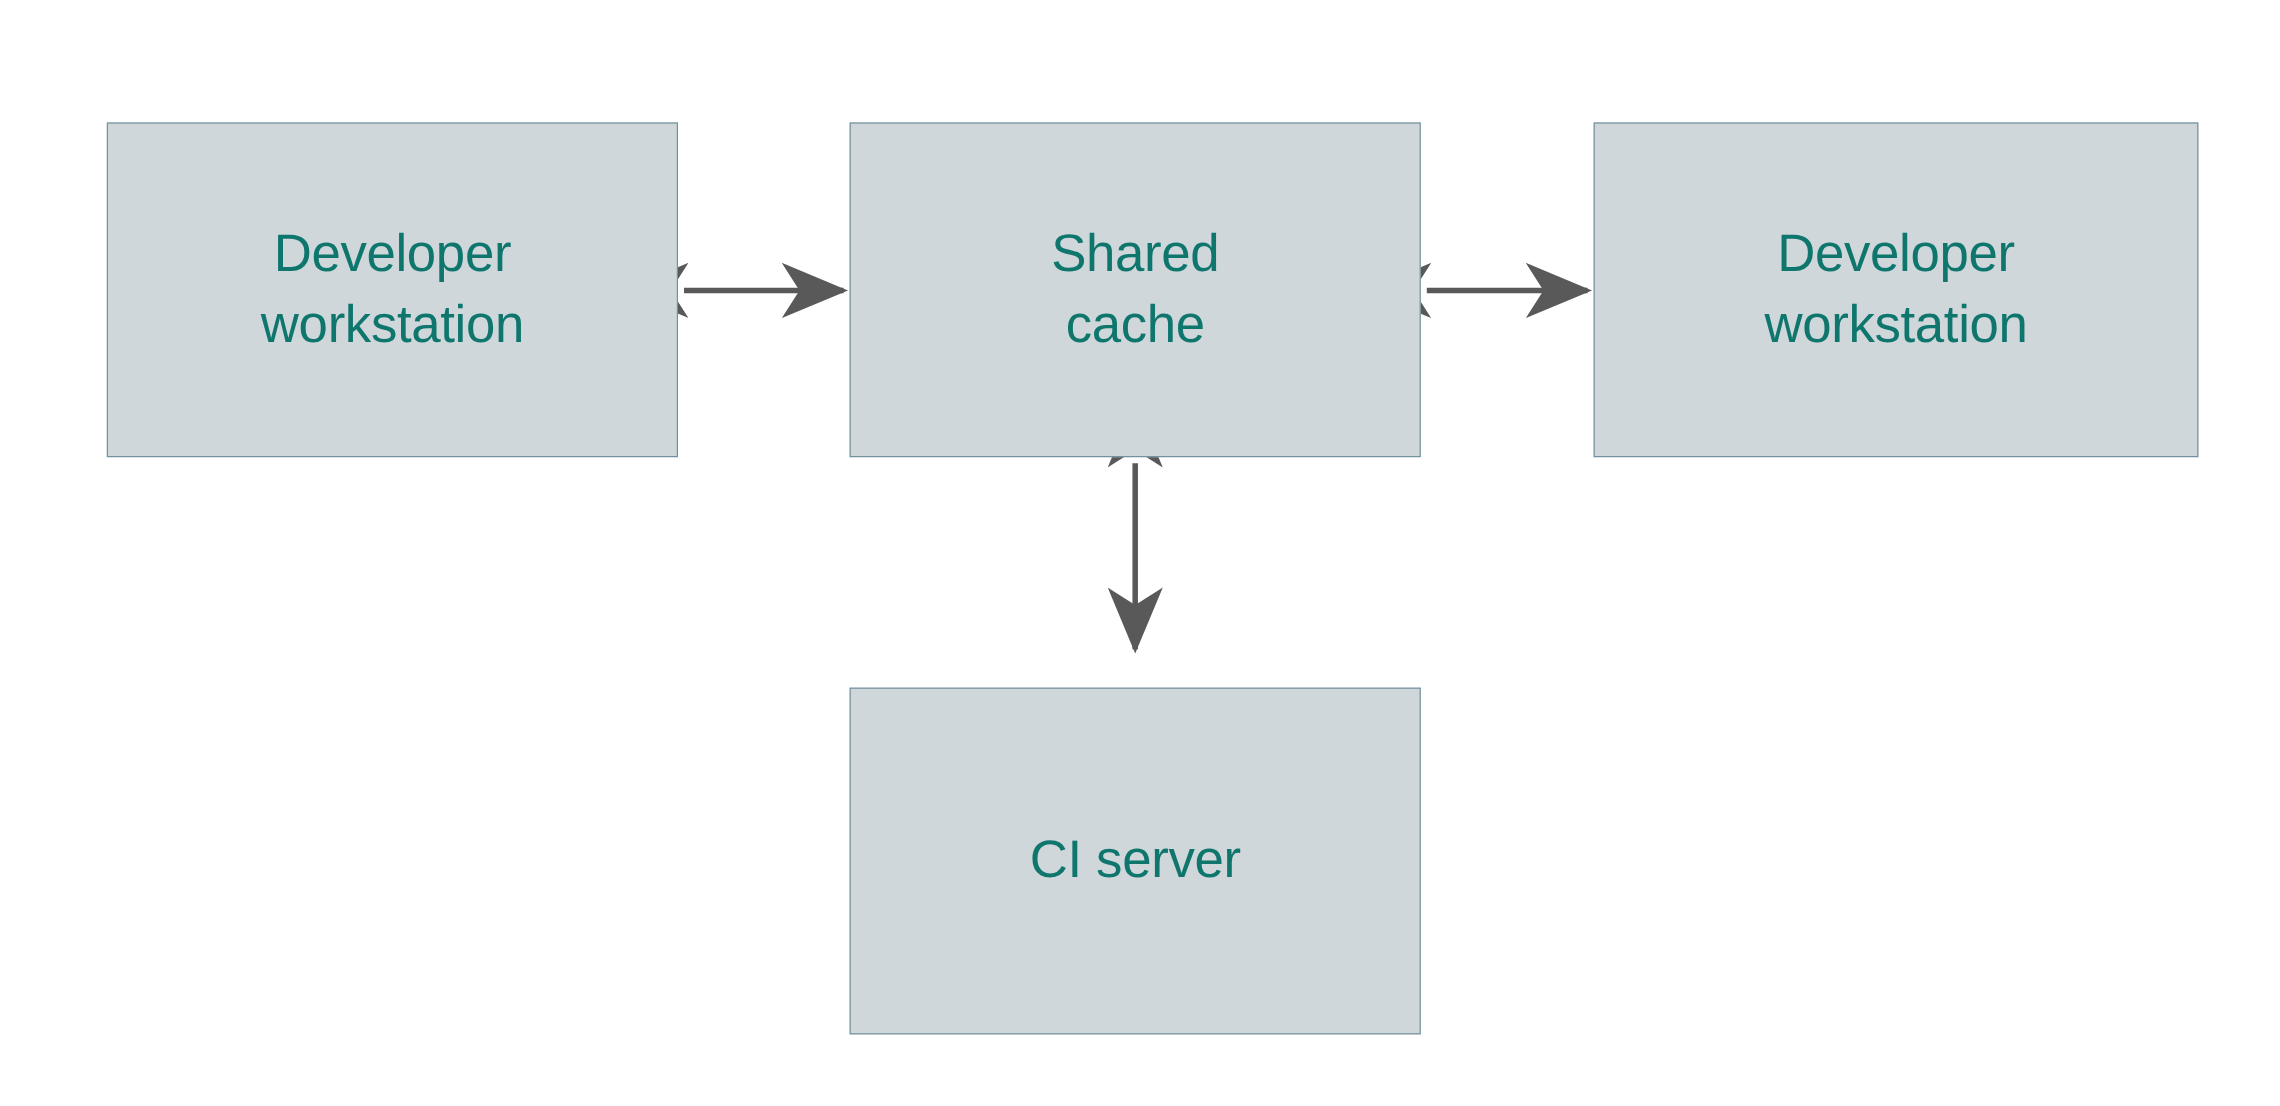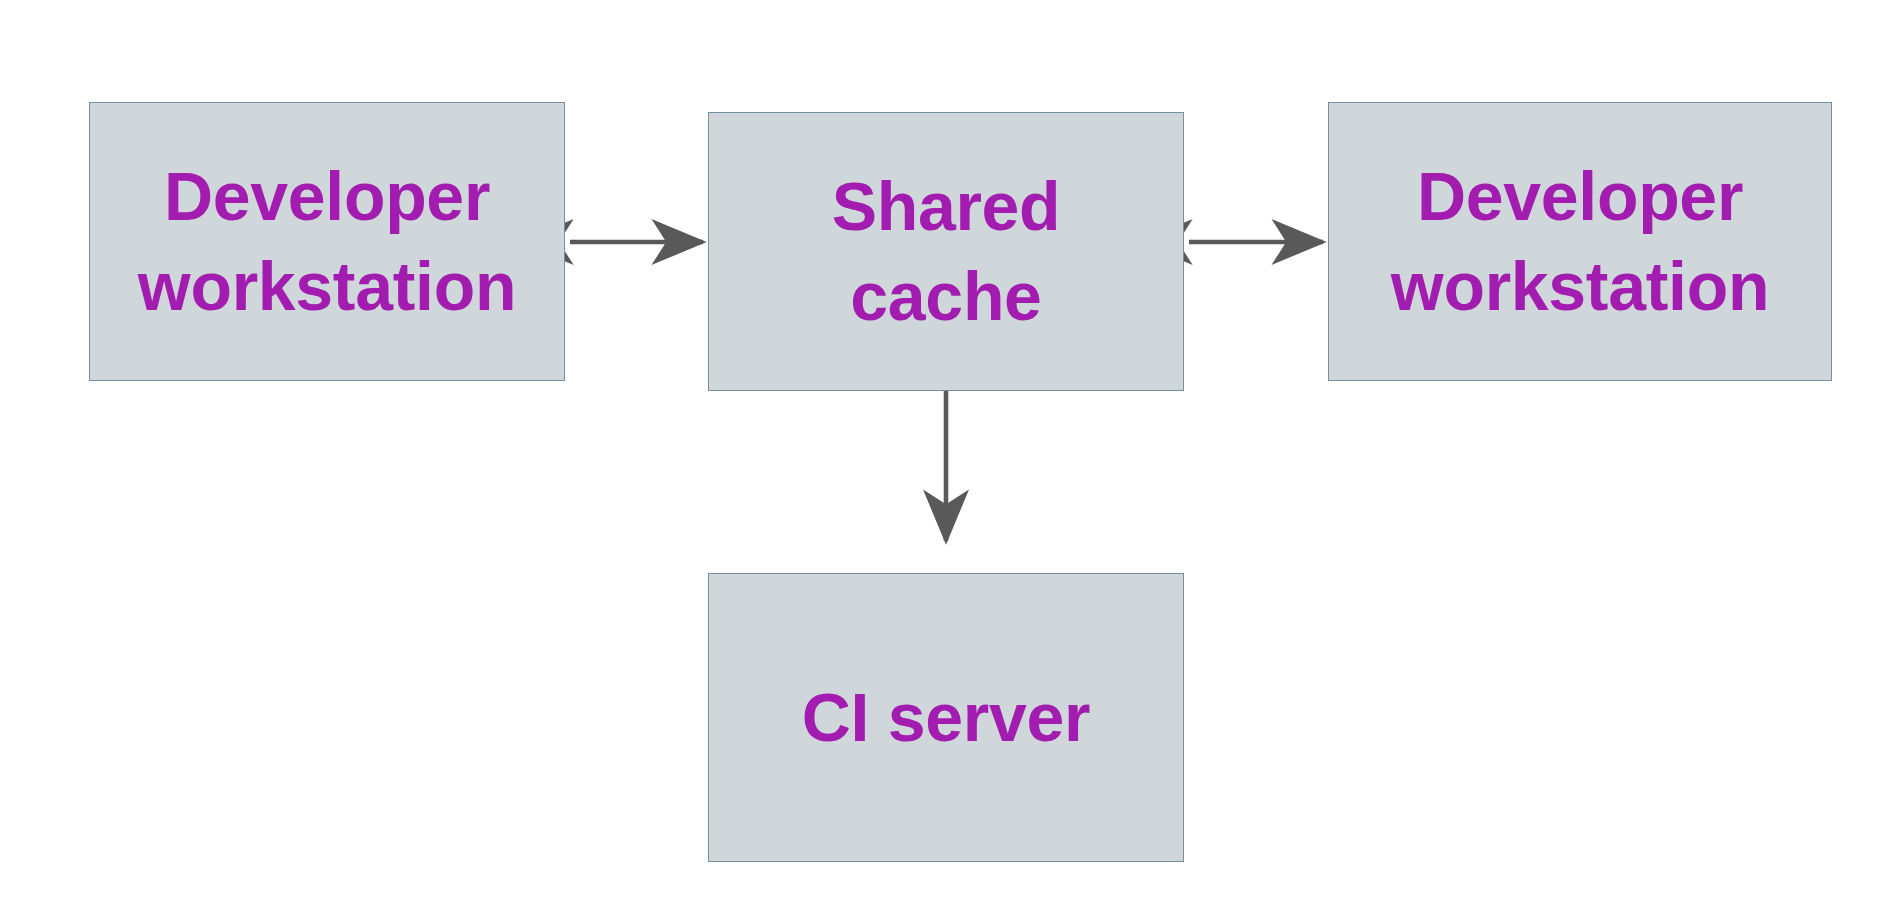--- a/index.html
+++ b/index.html
@@ -29,11 +29,11 @@
     text-align: center;
   }
   .node-label {
-    color: #a21caf;
-    font-size: 68px;
+    color: #0f766e;
+    font-size: 44px;
     line-height: 1.32;
     letter-spacing: -0.3px;
-    font-weight: 700;
+    font-weight: 400;
     white-space: pre-line;
     padding: 0 6px;
   }

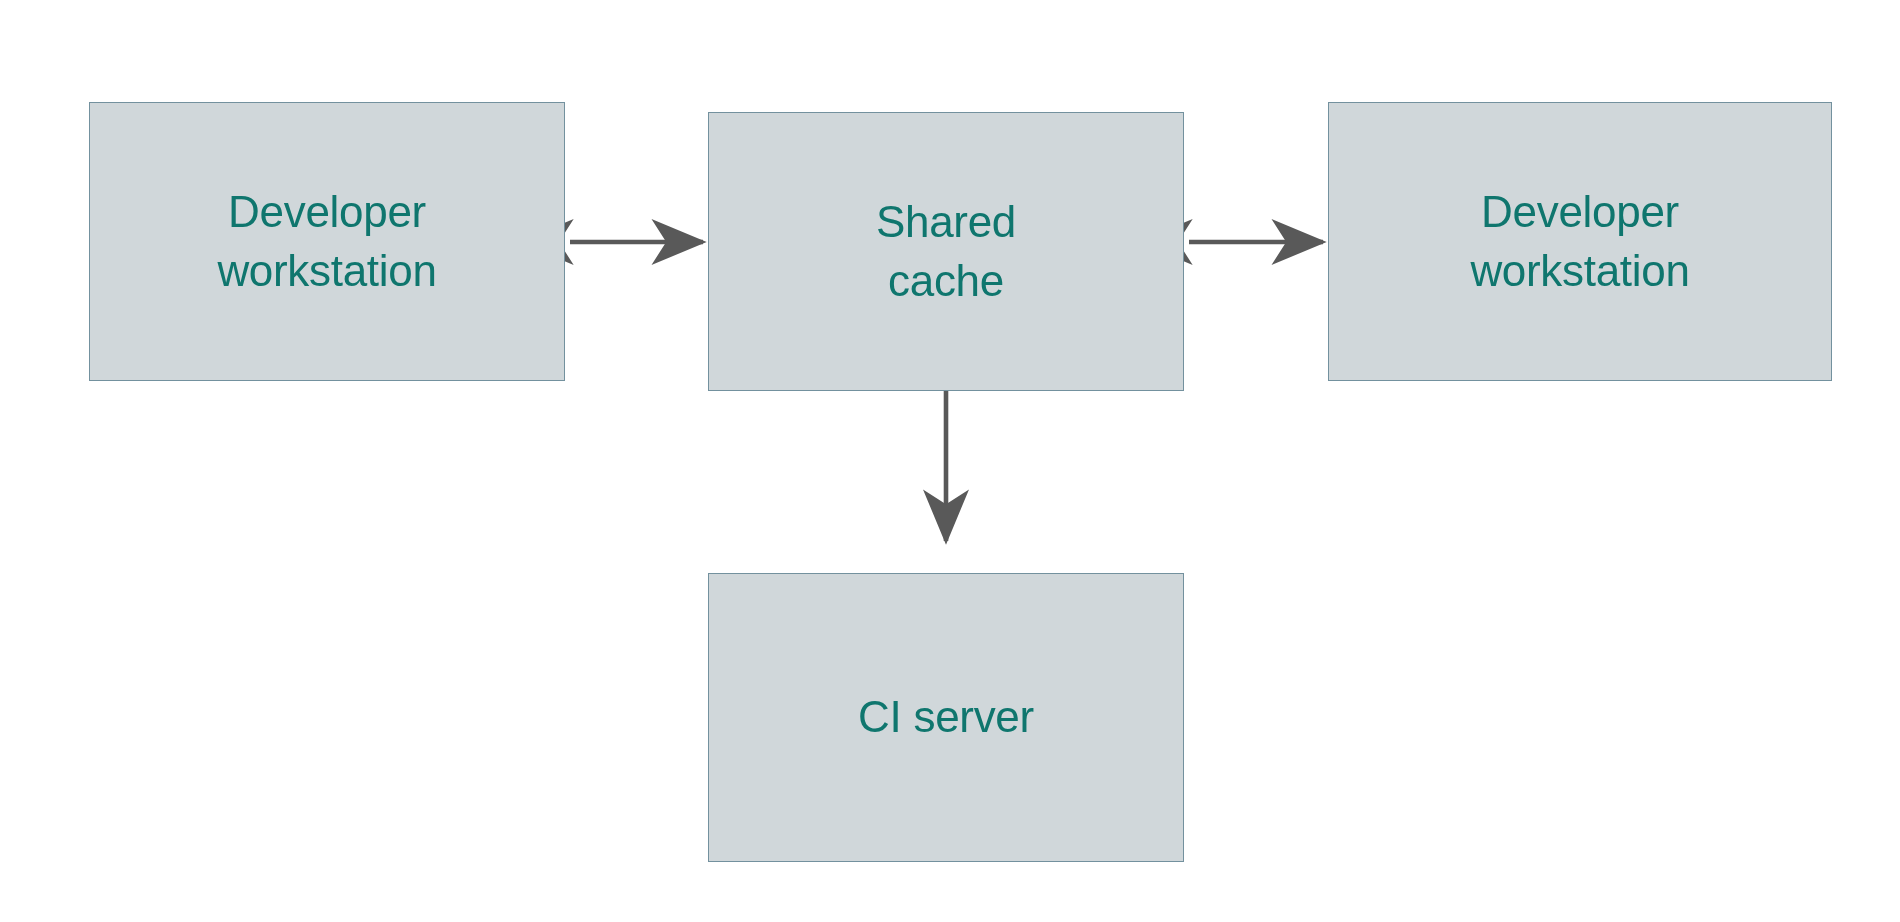--- a/index.html
+++ b/index.html
@@ -74,7 +74,7 @@
 workstation</div>
   </div>
 
-  <div class="node" style="left:708px; top:112px; width:476px; height:279px;">
+  <div class="node" style="left:708px; top:102px; width:476px; height:279px;">
     <div class="node-label">Shared
 cache</div>
   </div>

